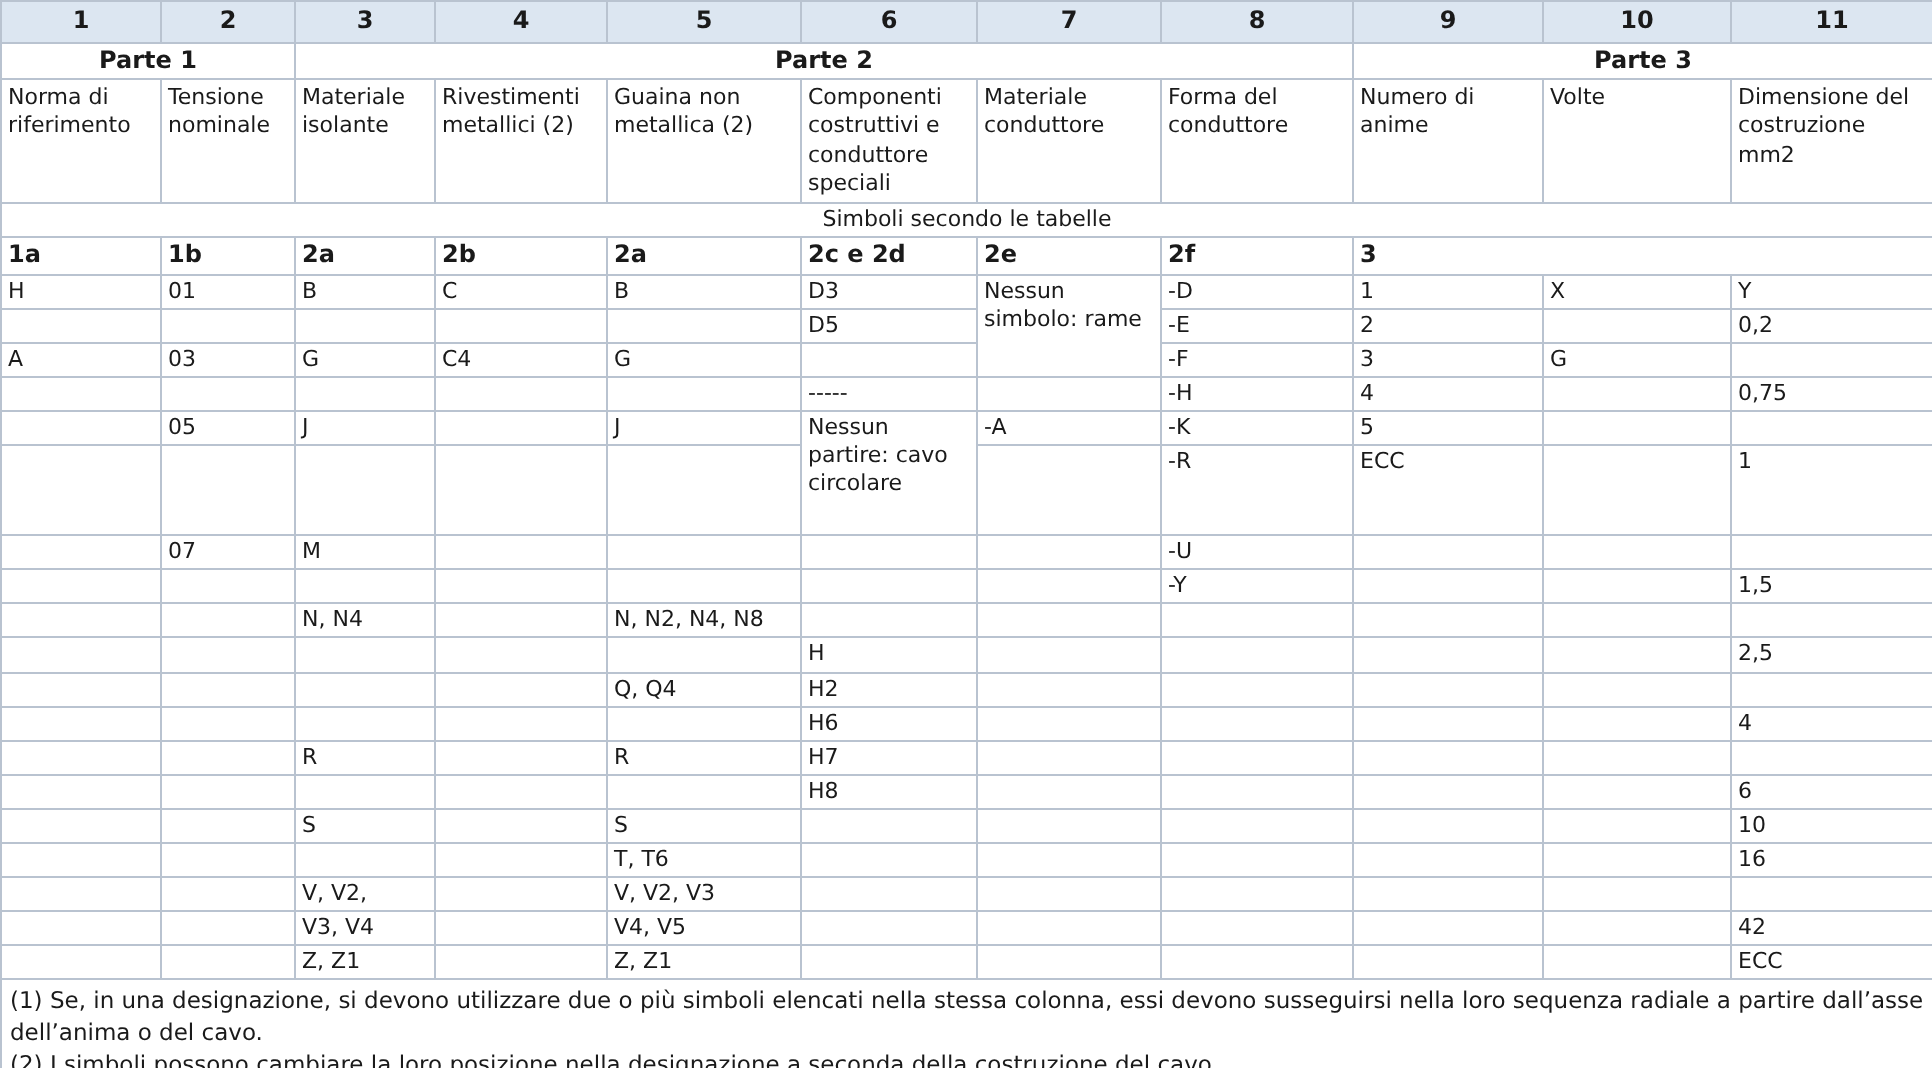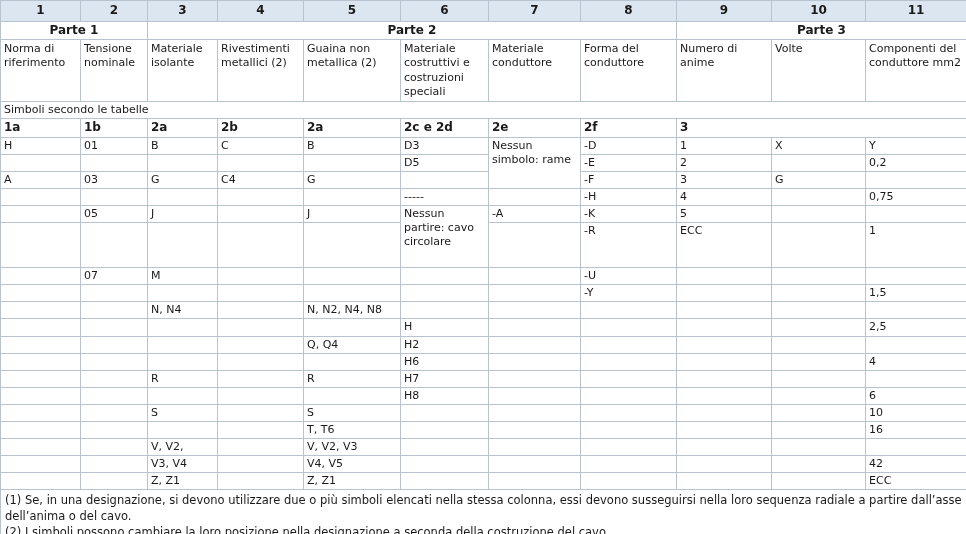--- a/index.html
+++ b/index.html
@@ -101,7 +101,7 @@
         <td class="desc">Materiale isolante</td>
         <td class="desc">Rivestimenti metallici (2)</td>
         <td class="desc">Guaina non metallica (2)</td>
-        <td class="desc">Materiale costruttivi e costruzioni speciali</td>
+        <td class="desc">Componenti costruttivi e conduttore speciali</td>
         <td class="desc">Materiale conduttore</td>
         <td class="desc">Forma del conduttore</td>
         <td class="desc">Numero di anime</td>

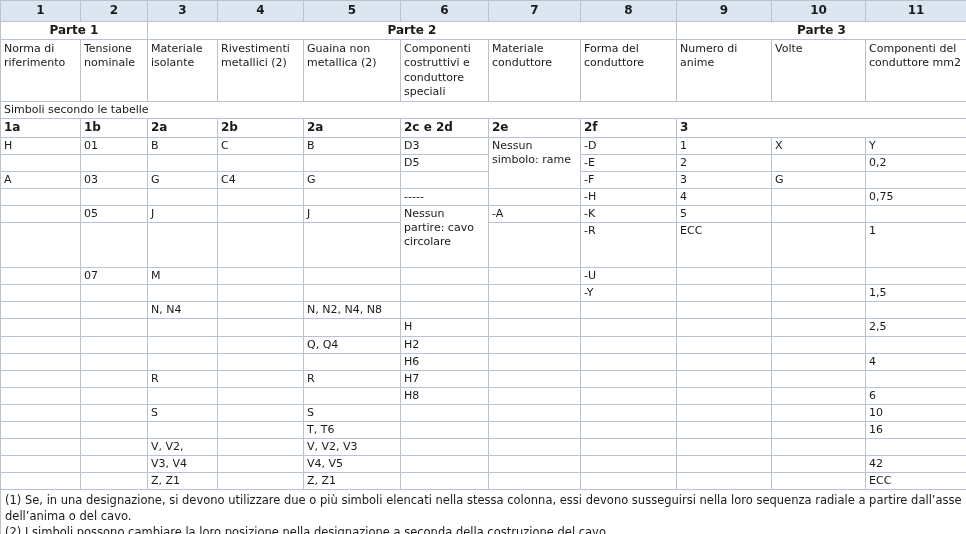--- a/index.html
+++ b/index.html
@@ -106,7 +106,7 @@
         <td class="desc">Forma del conduttore</td>
         <td class="desc">Numero di anime</td>
         <td class="desc">Volte</td>
-        <td class="desc">Componenti del conduttore mm2</td>
+        <td class="desc">Dimensione del costruzione mm2</td>
       </tr>
       <tr class="banner-row">
         <td class="banner" colspan="11">Simboli secondo le tabelle</td>

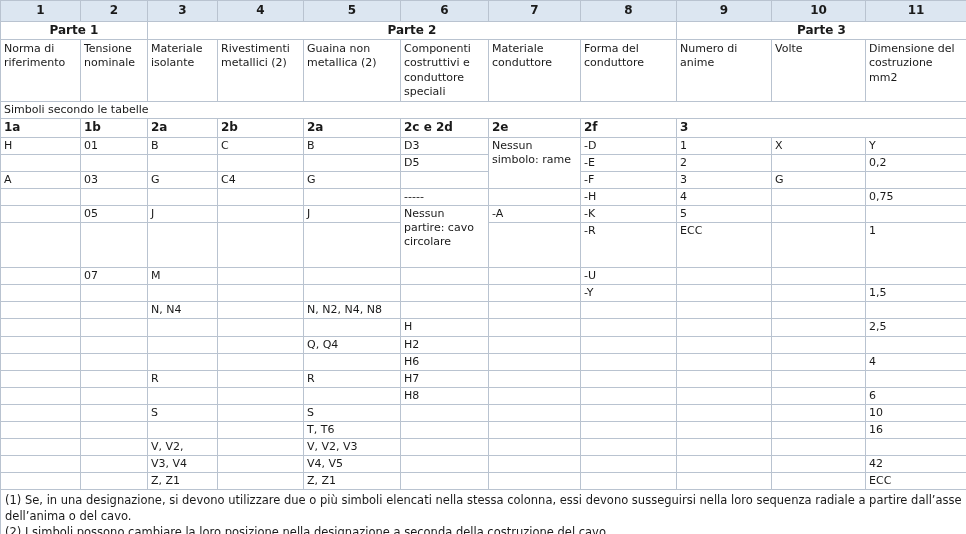--- a/index.html
+++ b/index.html
@@ -45,7 +45,7 @@
     font-size: 12px;
     vertical-align: middle;
   }
-  td.banner { vertical-align: middle; }
+  td.banner { text-align: center; vertical-align: middle; }
   th.key {
     font-weight: bold;
     text-align: left;

